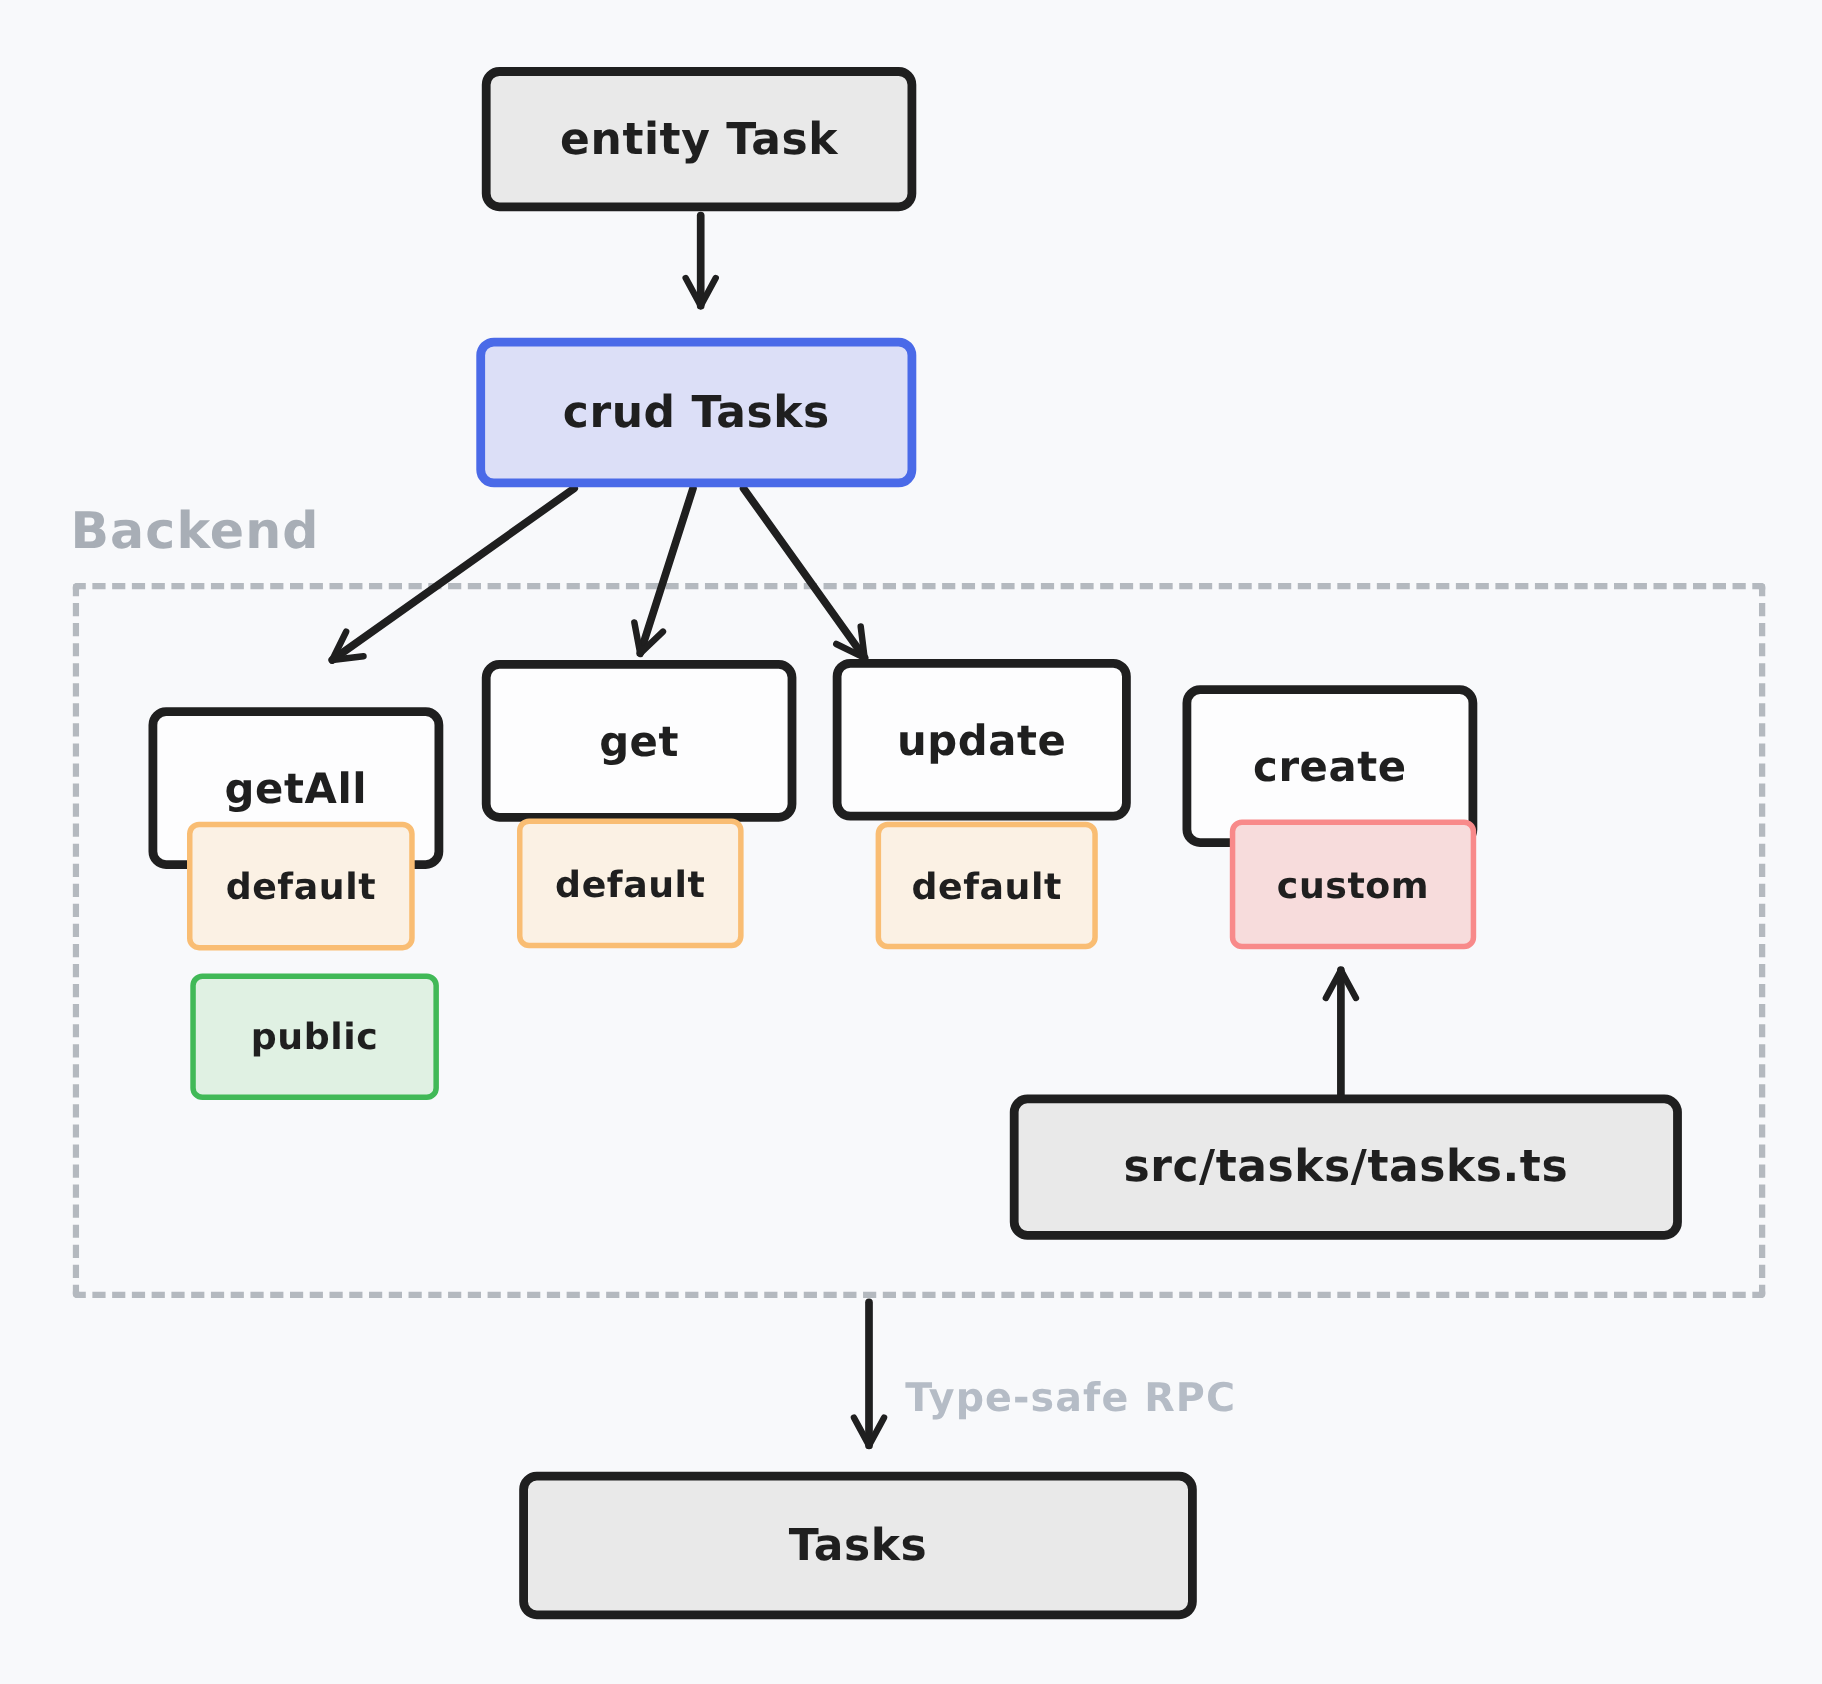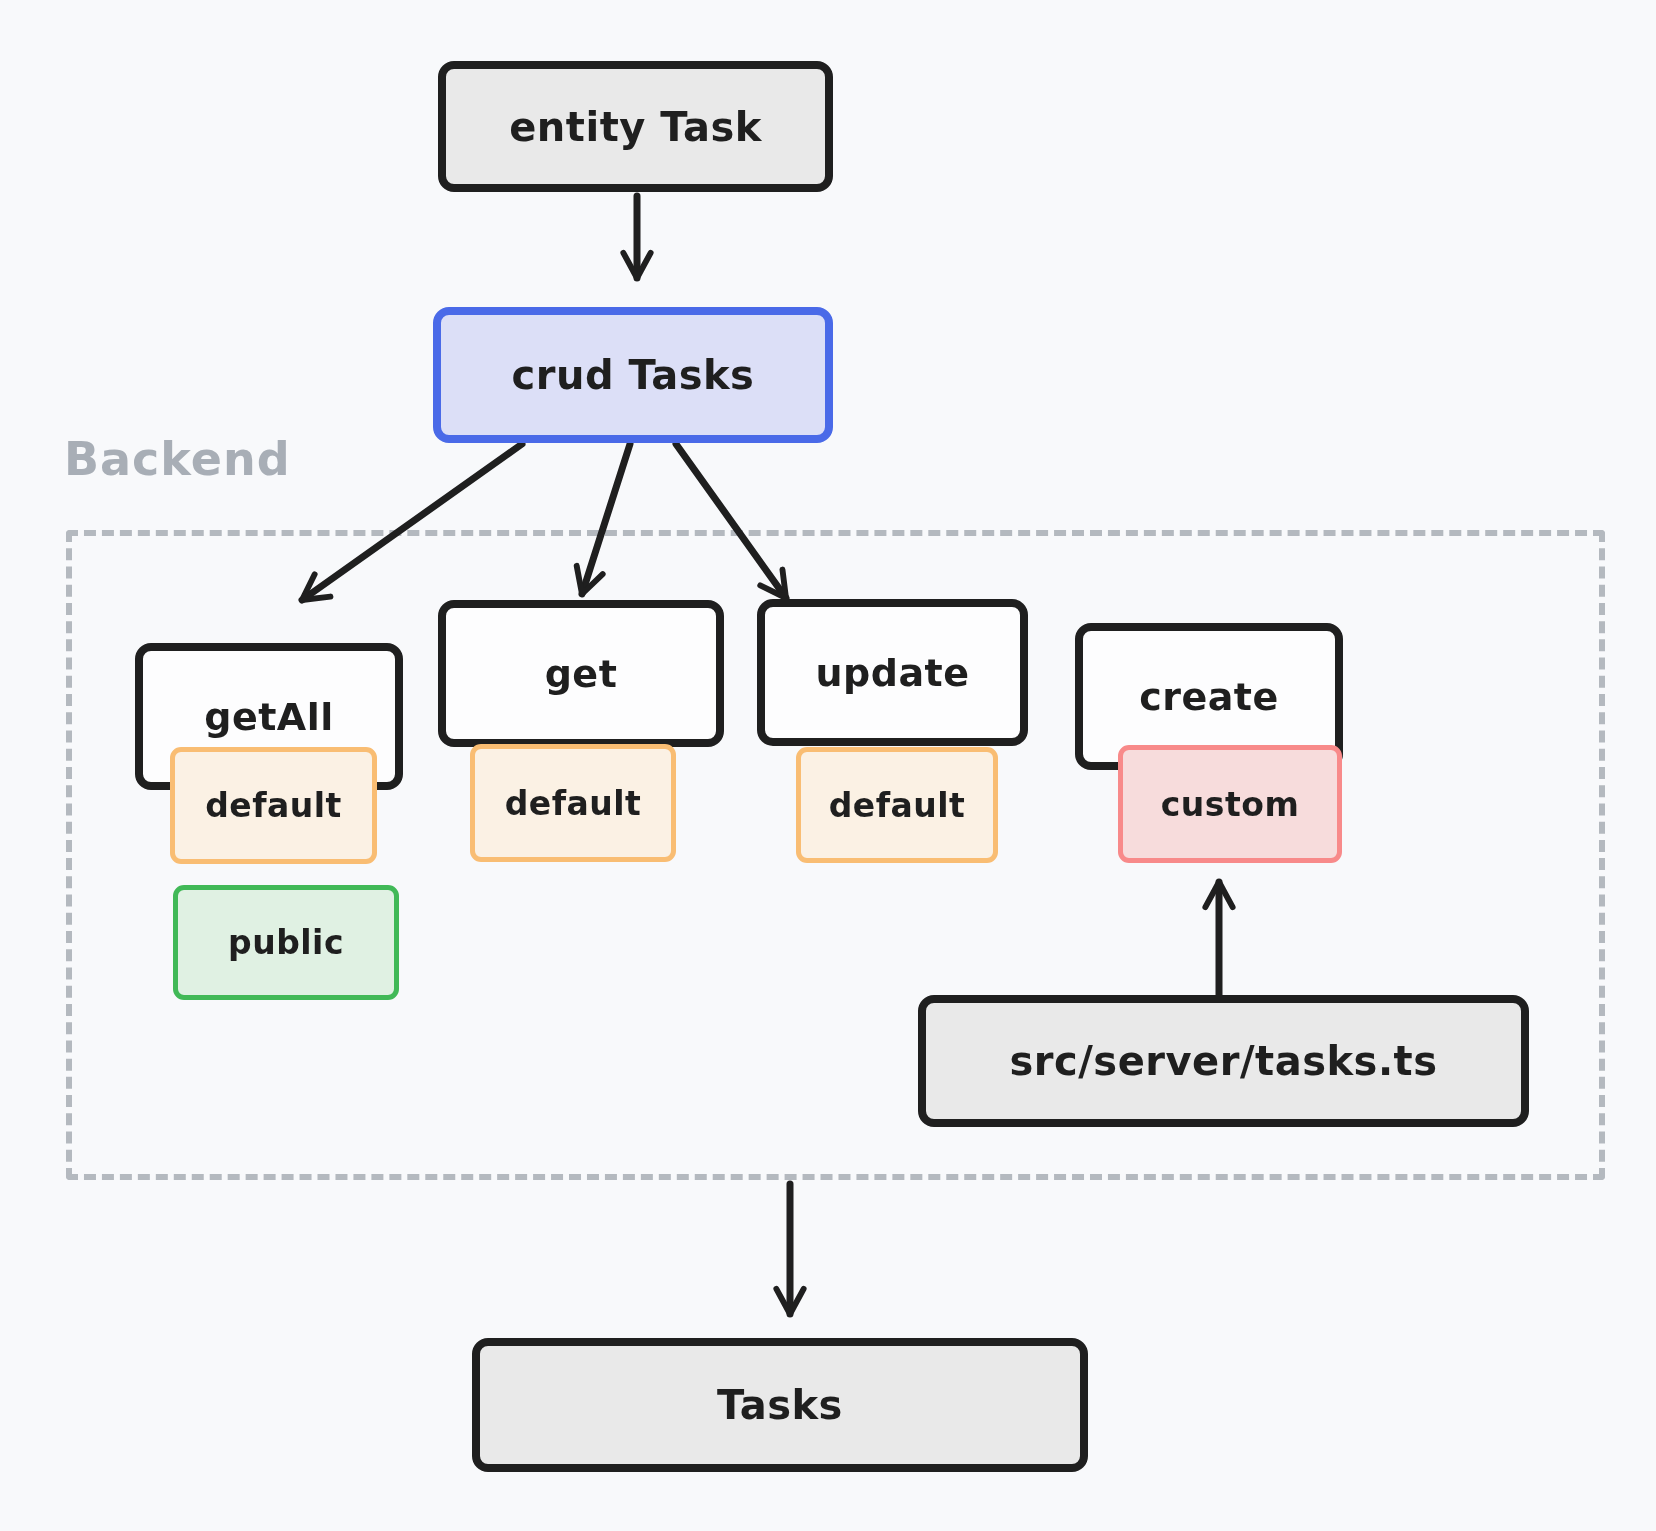--- a/index.html
+++ b/index.html
@@ -36,7 +36,7 @@
     z-index:0;
   }
   .float-label{
-    position:absolute;font-weight:700;z-index:2;letter-spacing:1px;
+    position:absolute;font-weight:700;z-index:2;letter-spacing:1px;margin-top:23px;
   }
   .backend-label{left:64px;top:432px;font-size:46px;color:var(--muted);}
   .rpc-label{left:823px;top:1228px;font-size:36px;color:var(--mutedLight);}

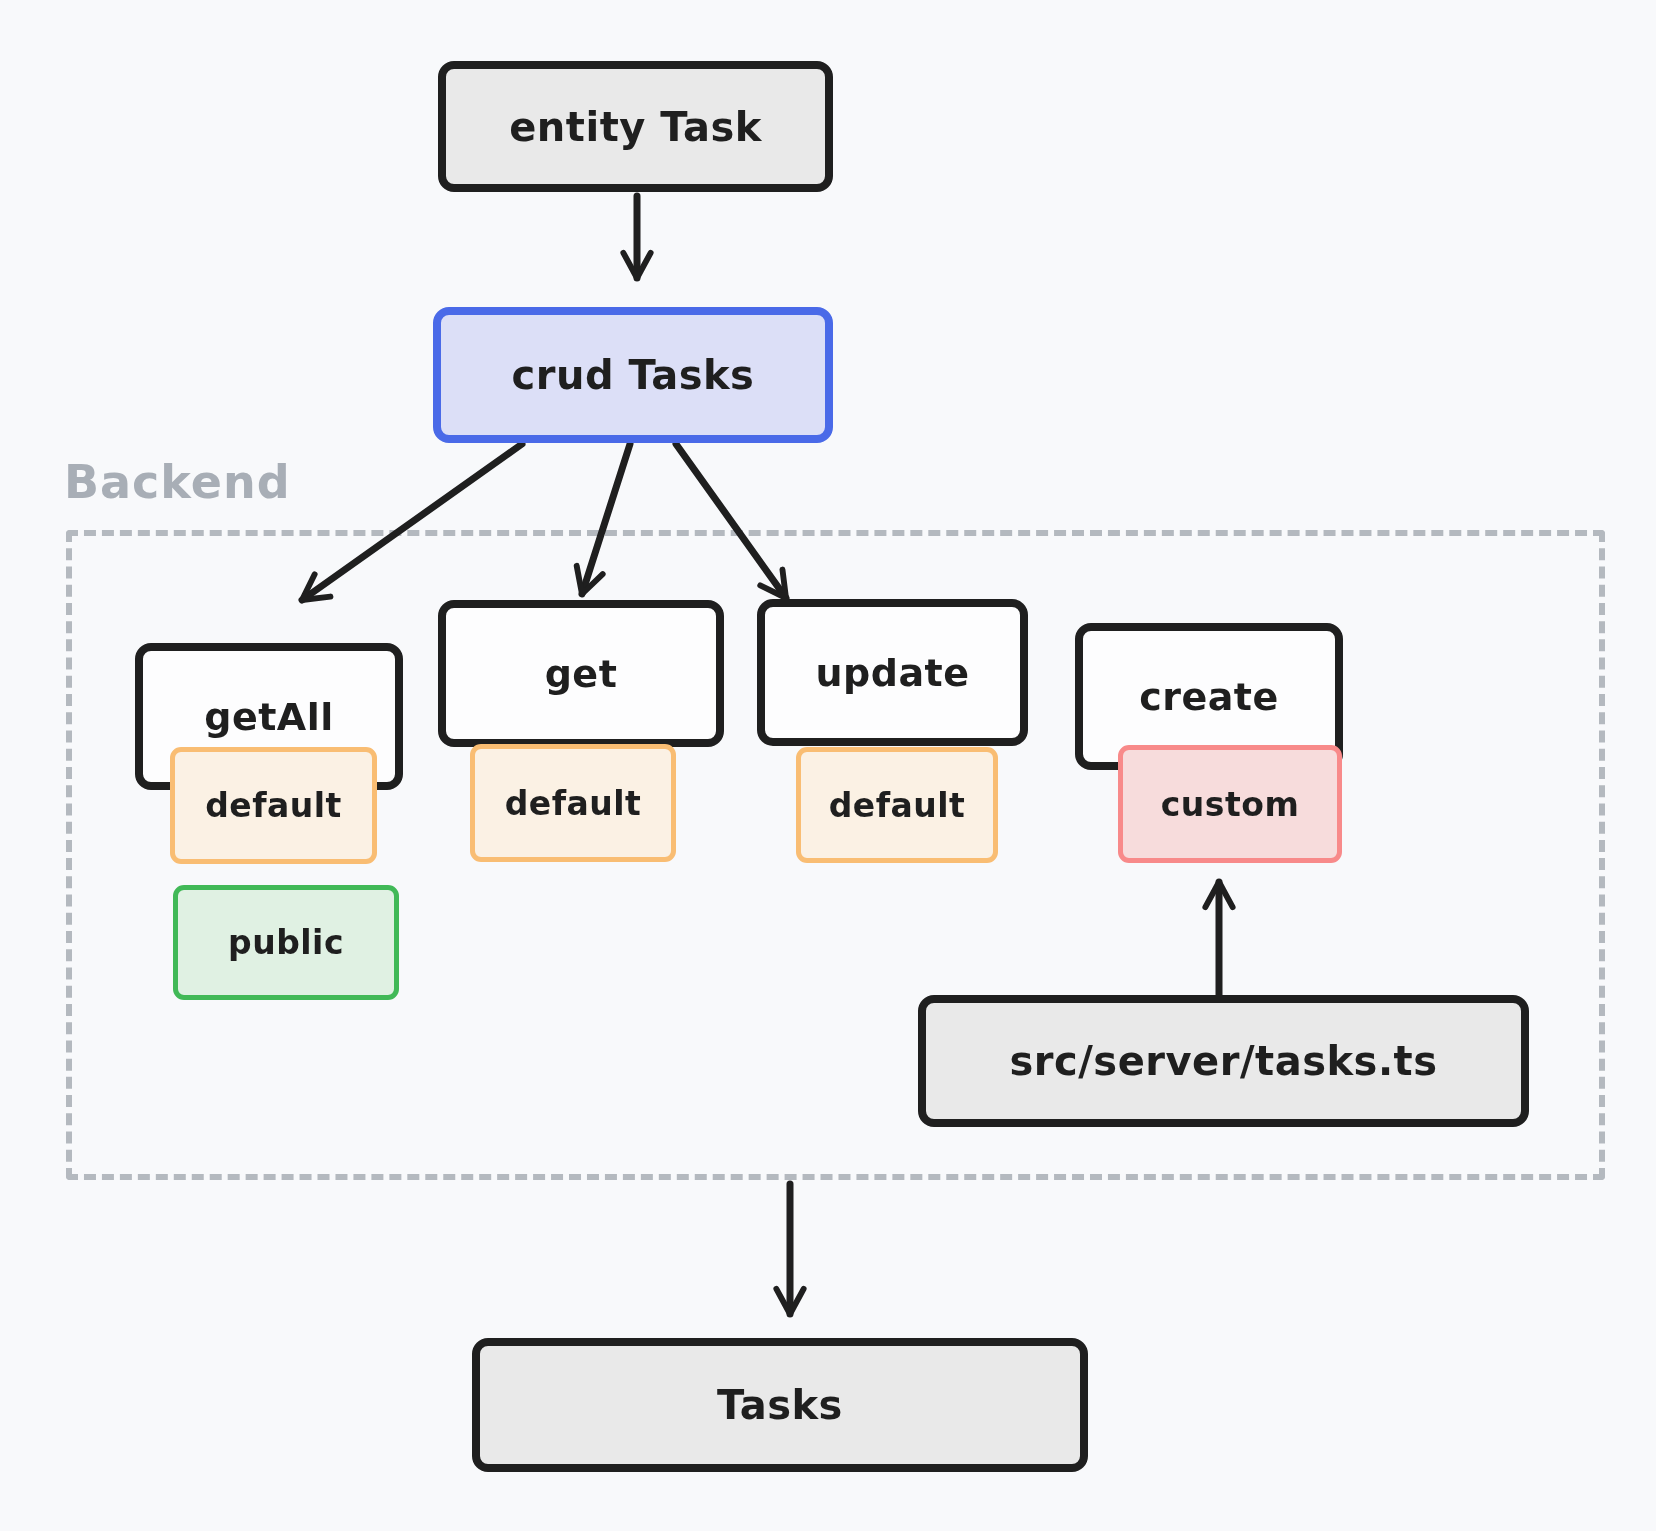--- a/index.html
+++ b/index.html
@@ -97,7 +97,7 @@
 
   <div class="node tag tag-green" id="public">public</div>
 
-  <div class="node box-gray" id="server-file">src/server/tasks.ts</div>
+  <div class="node box-gray" id="server-file">src/tasks/tasks.ts</div>
 
 
   <div class="node box-gray" id="client">Tasks</div>

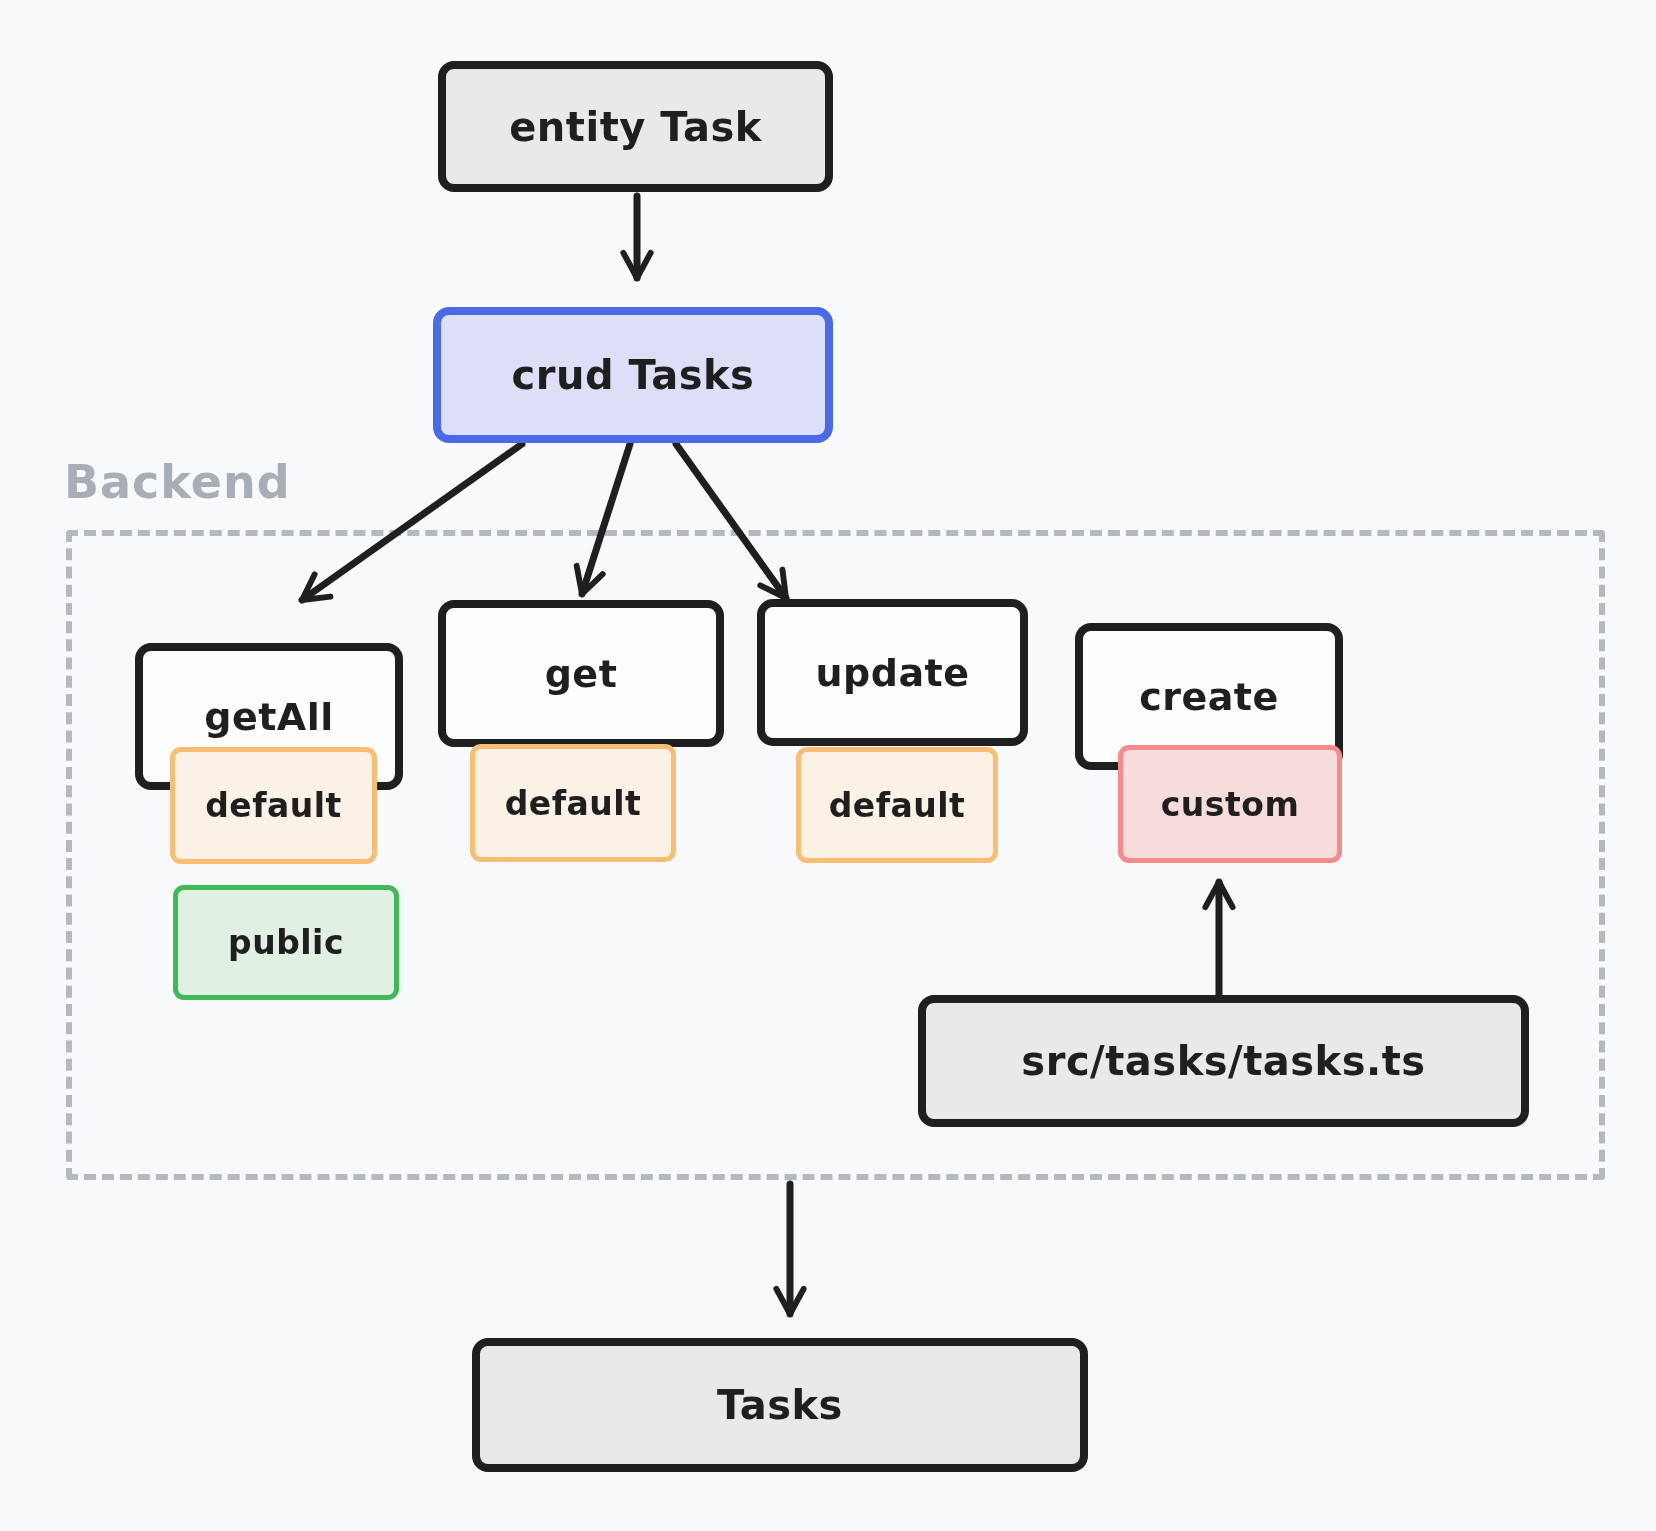--- a/index.html
+++ b/index.html
@@ -99,6 +99,7 @@
 
   <div class="node box-gray" id="server-file">src/tasks/tasks.ts</div>
 
+  <div class="float-label rpc-label">Type-safe RPC</div>
 
   <div class="node box-gray" id="client">Tasks</div>
 

